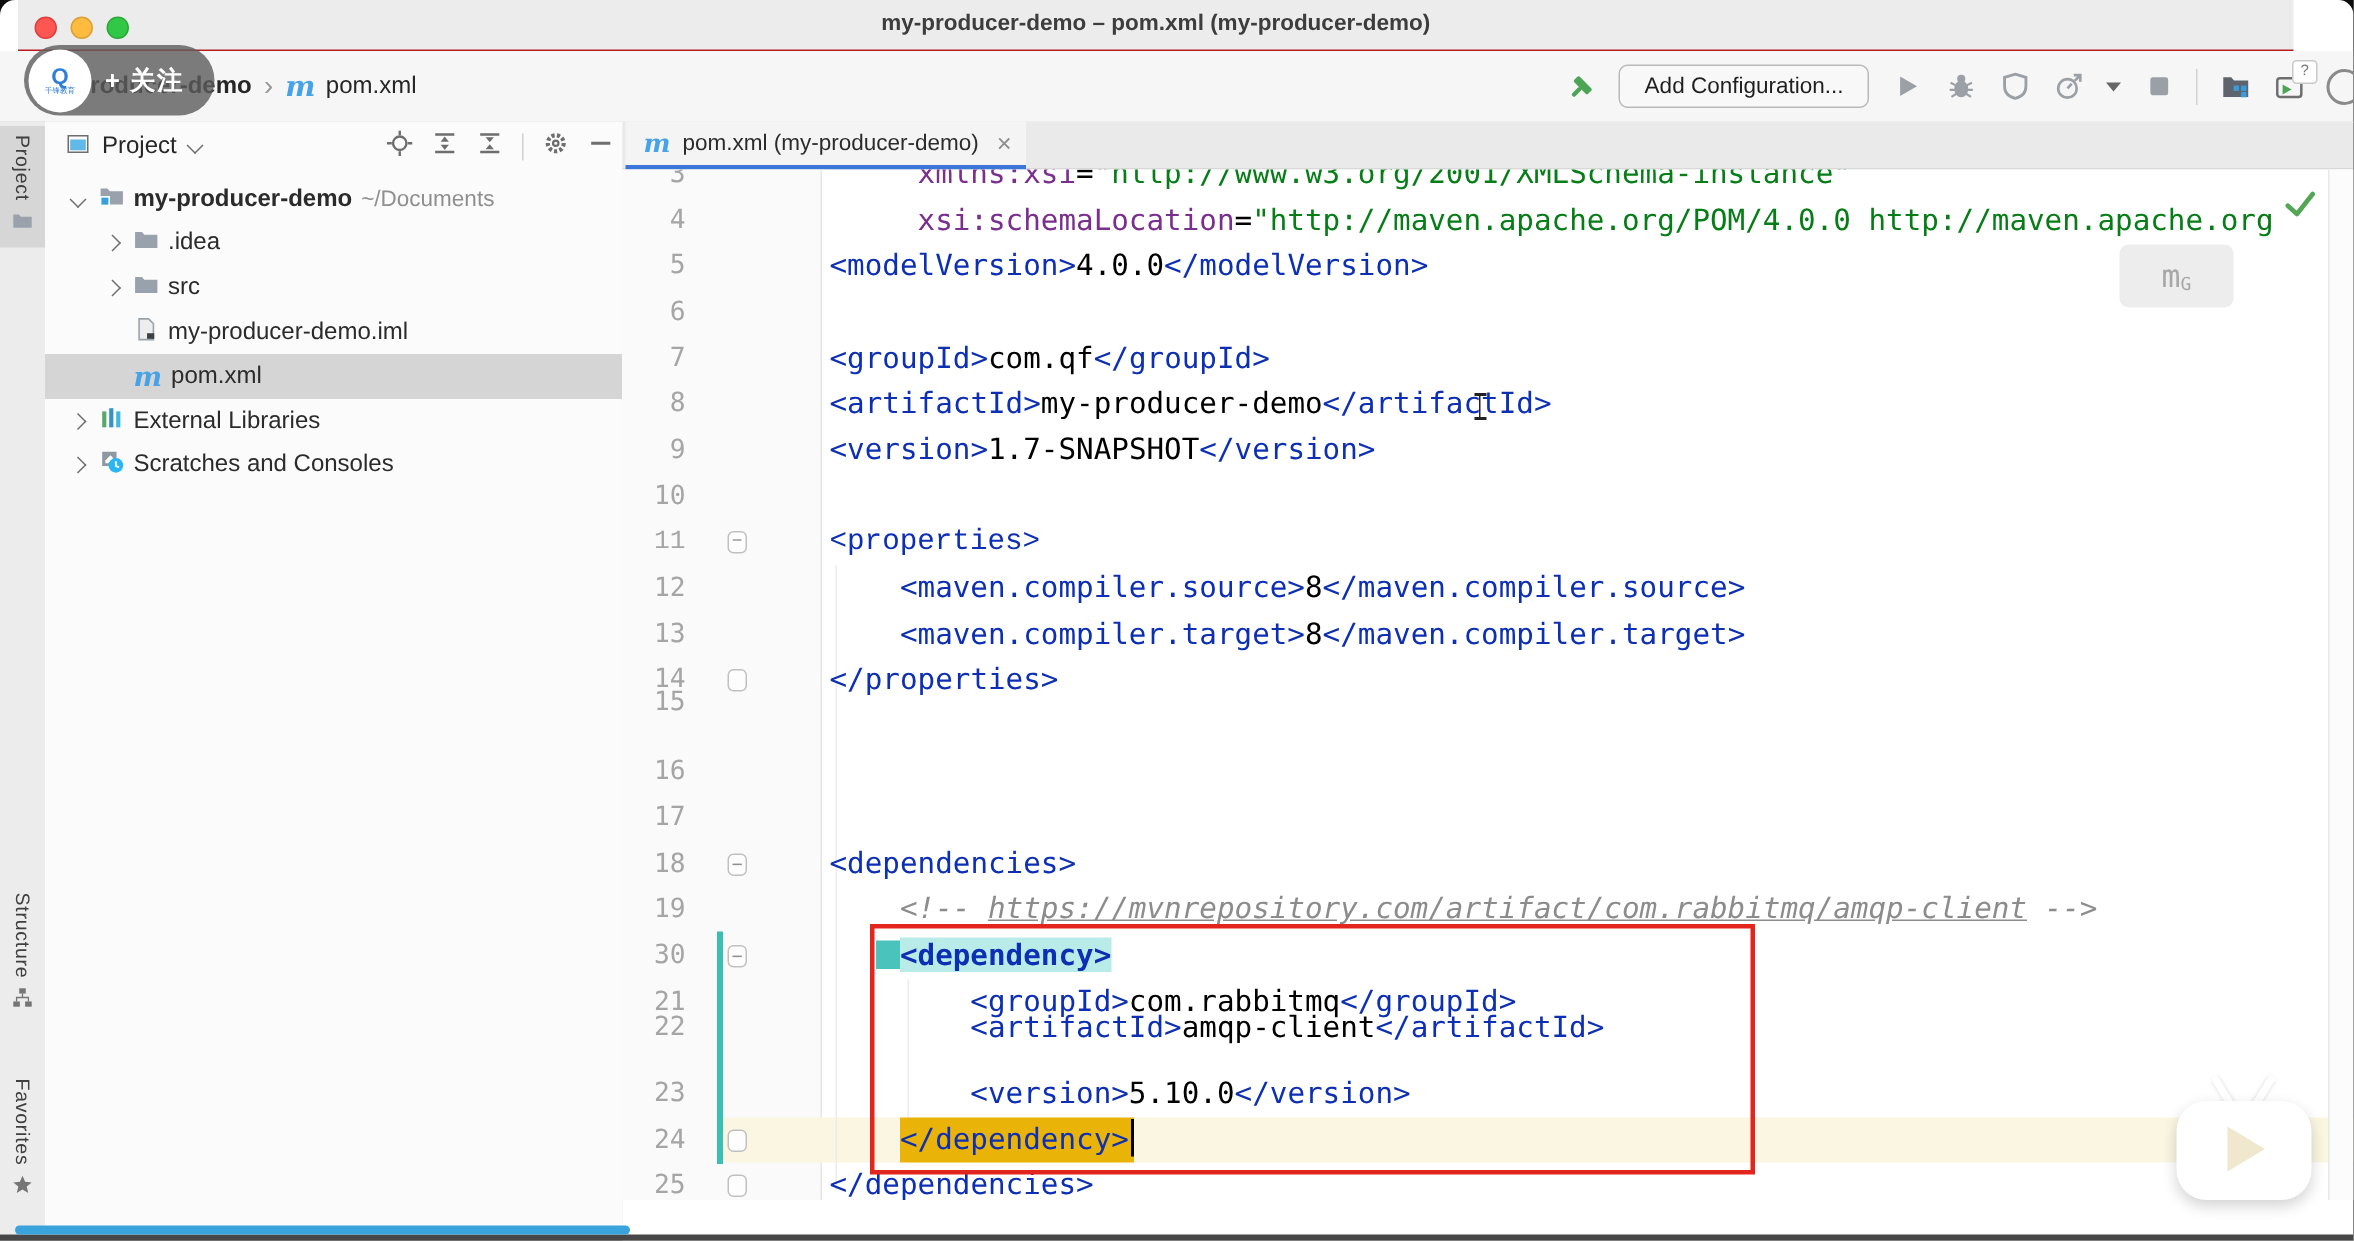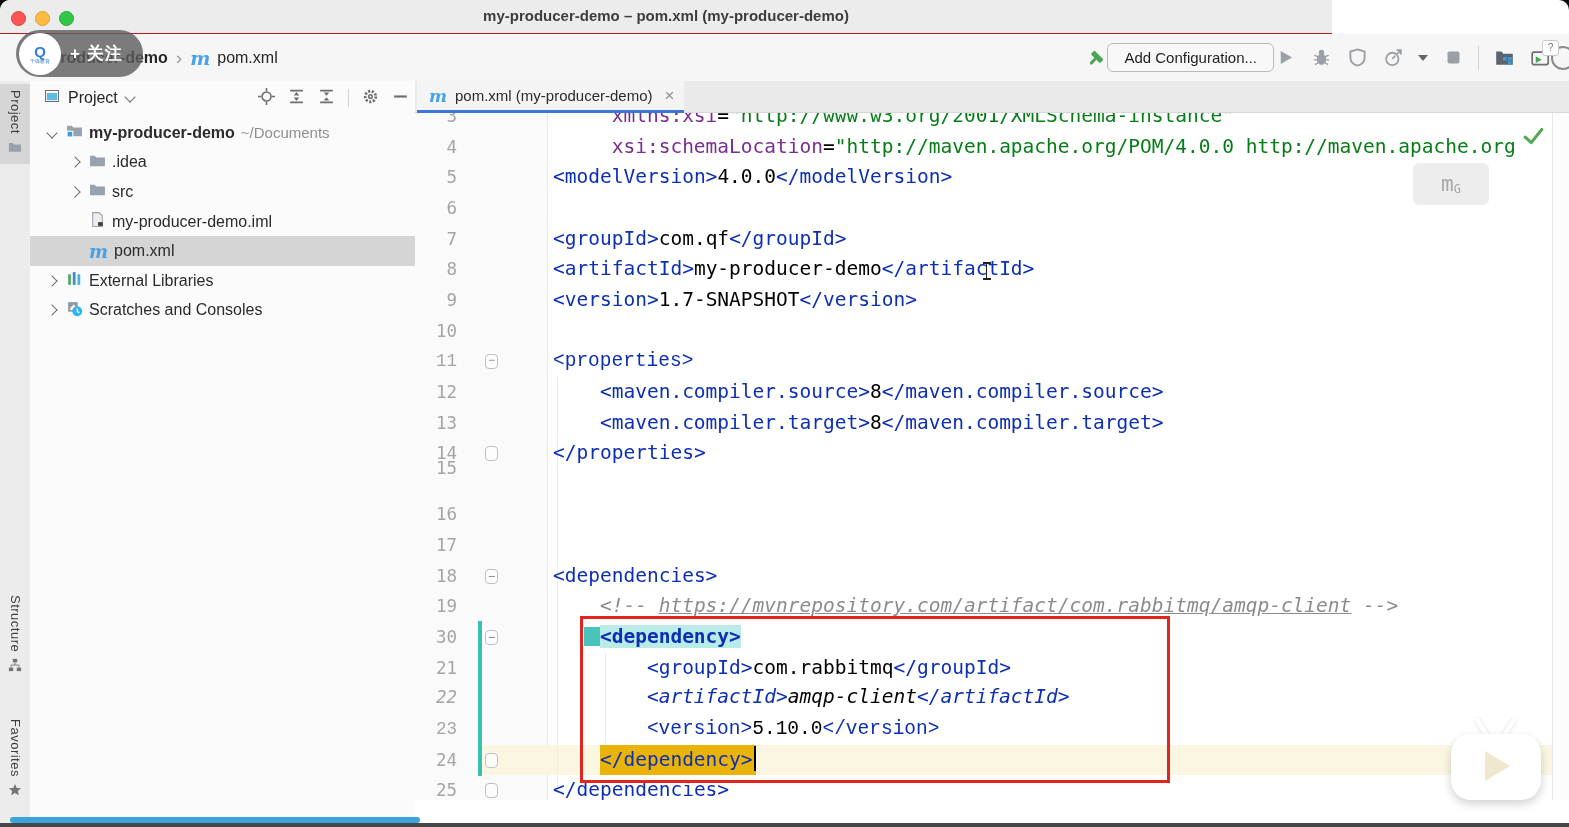--- a/index.html
+++ b/index.html
@@ -6,7 +6,7 @@
   .window{position:relative;width:1569px;height:827px;background:#fff;overflow:hidden;
     border-radius:10px 10px 0 0;font-family:"Liberation Sans",sans-serif;-webkit-font-smoothing:antialiased;}
   
-  .titlebar{position:absolute;left:0;top:0;width:1332px;height:33px;background:#ececec;border-bottom:3px solid #b91c1c;}
+  .titlebar{position:absolute;left:12px;top:0;width:1517px;height:33px;background:#ececec;border-bottom:3px solid #b91c1c;}
   .traffic{position:absolute;left:11px;top:11px;display:flex;gap:9px;}
   .tl{width:13px;height:13px;border-radius:50%;display:inline-block;}
   .tl.red{background:#fc5753;border:.5px solid #df3e3a;}

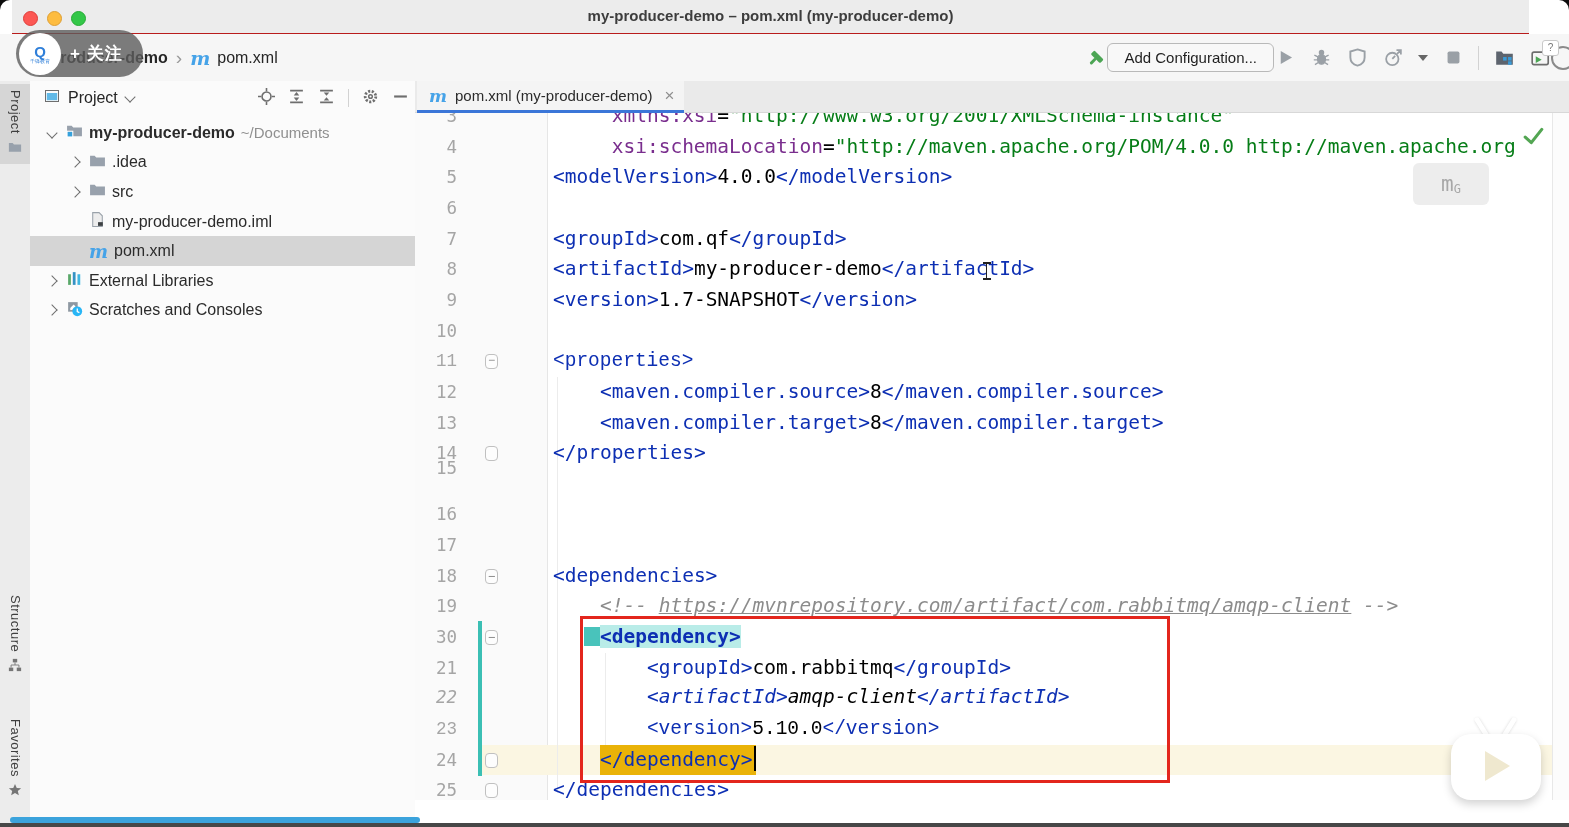--- a/index.html
+++ b/index.html
@@ -20,7 +20,7 @@
   .crumbs .csep{color:#9a9a9a;font-size:19px;margin:0 1px;}
   .mvn{font-style:italic;font-weight:700;color:#46a3e8;font-family:"DejaVu Serif",serif;}
   .crumbs .mvn{font-size:19px;}
-  .tbright{position:absolute;right:8px;top:0;height:47px;display:flex;align-items:center;}
+  .tbright{position:absolute;right:8px;top:0;height:47px;display:flex;align-items:center;gap:14px;}
   .tbicon{width:22px;height:22px;display:inline-flex;align-items:center;justify-content:center;position:relative;}
   .tbicon svg{width:19px;height:19px;}
   .addcfg{height:29px;padding:0 16px;border:1px solid #b9b9b9;border-radius:6px;background:#f8f8f8;font-size:15px;color:#1f1f1f;

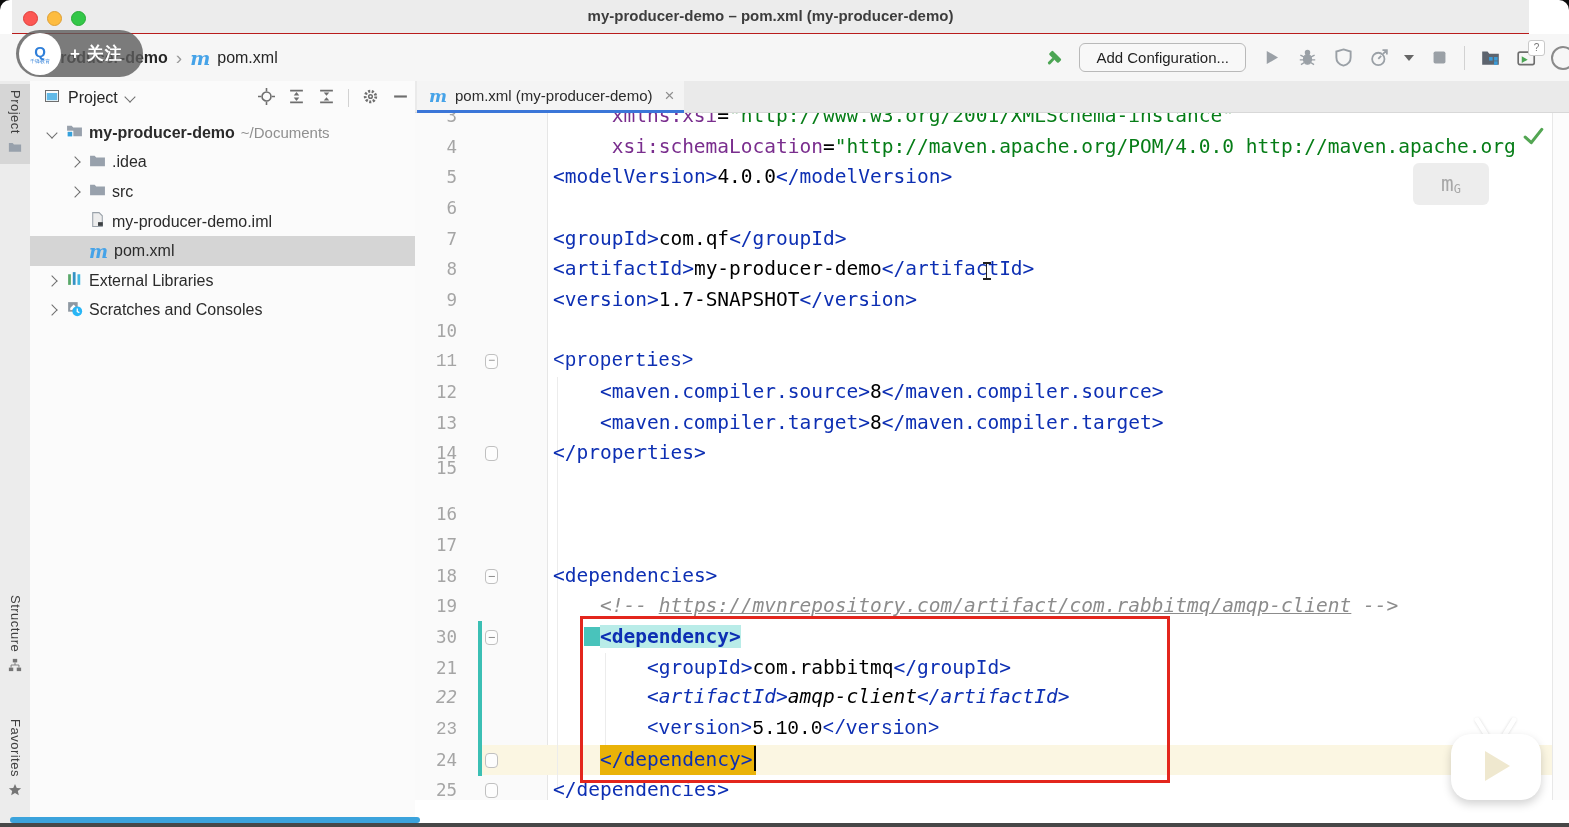--- a/index.html
+++ b/index.html
@@ -349,7 +349,7 @@
           <div class="line" style="top: 478.4px;"><span class="lnum">19</span><span class="codetext" style="left: 184.96px;"><span class="c-com">&lt;!-- </span><span class="c-comlink">https://mvnrepository.com/artifact/com.rabbitmq/amqp-client</span><span class="c-com"> --&gt;</span></span></div>
           <div class="line" style="top: 509.05px;"><span class="lnum">30</span><span class="fold">−</span><span class="codetext hl-light" style="left: 184.96px;"><span class="c-tag">&lt;dependency&gt;</span></span></div>
           <div class="line" style="top: 539.7px;"><span class="lnum">21</span><span class="codetext" style="left: 231.92px;"><span class="c-tag">&lt;groupId&gt;</span><span class="c-text">com.rabbitmq</span><span class="c-tag">&lt;/groupId&gt;</span></span></div>
-          <div class="line" style="top: 569px; font-style: italic;"><span class="lnum">22</span><span class="codetext" style="left: 231.92px;"><span class="c-tag">&lt;artifactId&gt;</span><span class="c-text">amqp-client</span><span class="c-tag">&lt;/artifactId&gt;</span></span></div>
+          <div class="line" style="top: 557px;"><span class="lnum">22</span><span class="codetext" style="left: 231.92px;"><span class="c-tag">&lt;artifactId&gt;</span><span class="c-text">amqp-client</span><span class="c-tag">&lt;/artifactId&gt;</span></span></div>
           <div class="line" style="top: 601px; font-family: Liberation Mono, monospace;"><span class="lnum">23</span><span class="codetext" style="left: 231.92px;"><span class="c-tag">&lt;version&gt;</span><span class="c-text">5.10.0</span><span class="c-tag">&lt;/version&gt;</span></span></div>
           <div class="line" style="top: 631.65px;"><span class="lnum">24</span><span class="fold"></span><span class="codetext hl-strong" style="left: 184.96px;"><span class="c-tag">&lt;/dependency&gt;</span><span class="caretbar" style="position: relative;"></span></span></div>
           <div class="line" style="top: 662.3px;"><span class="lnum">25</span><span class="fold"></span><span class="codetext" style="left: 138px;"><span class="c-tag">&lt;/dependencies&gt;</span></span></div>

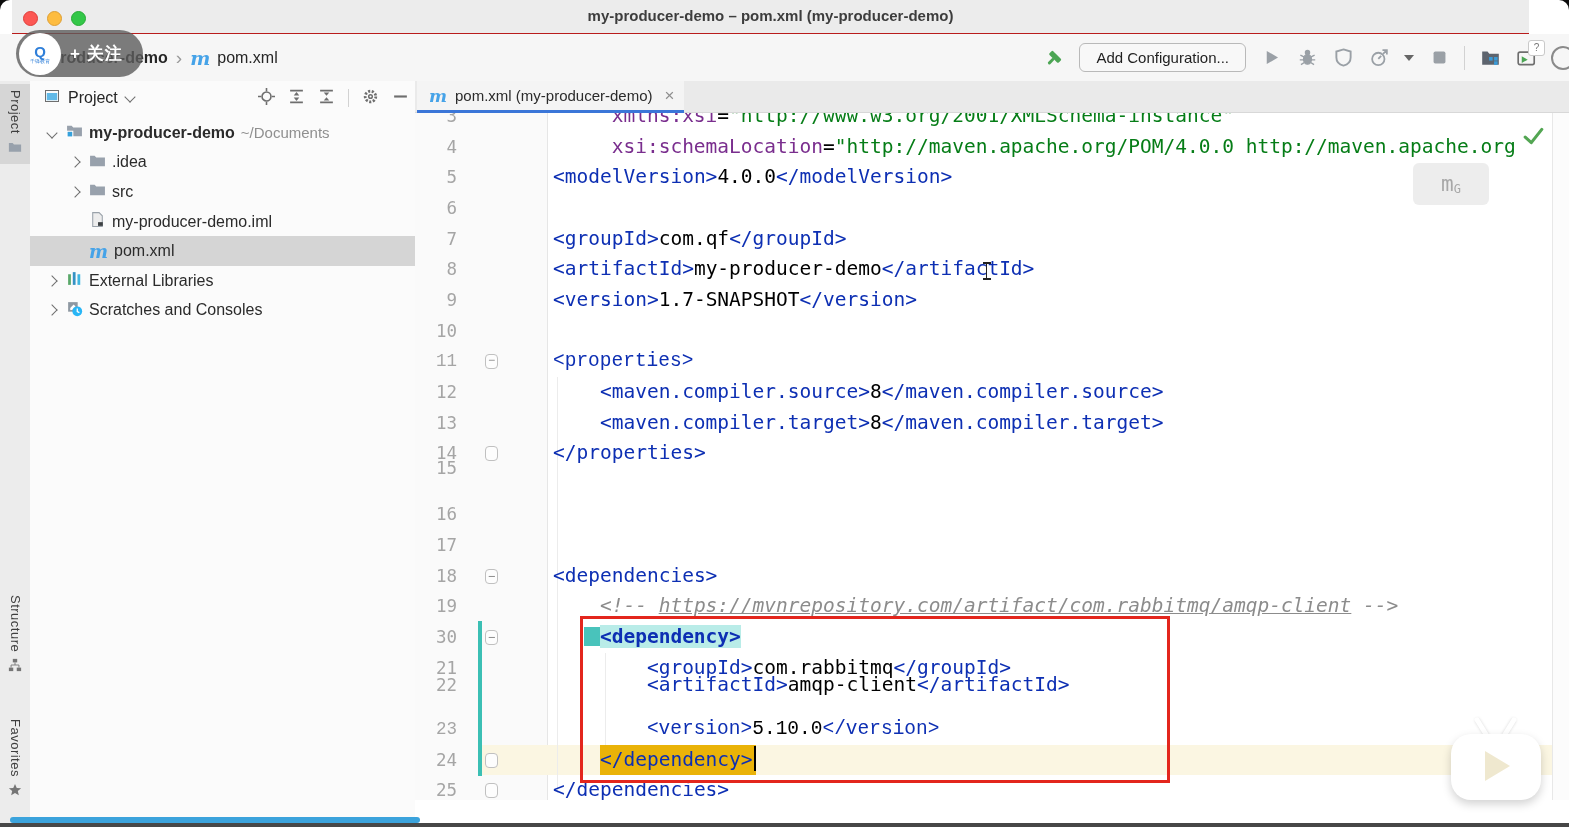--- a/index.html
+++ b/index.html
@@ -350,7 +350,7 @@
           <div class="line" style="top: 509.05px;"><span class="lnum">30</span><span class="fold">−</span><span class="codetext hl-light" style="left: 184.96px;"><span class="c-tag">&lt;dependency&gt;</span></span></div>
           <div class="line" style="top: 539.7px;"><span class="lnum">21</span><span class="codetext" style="left: 231.92px;"><span class="c-tag">&lt;groupId&gt;</span><span class="c-text">com.rabbitmq</span><span class="c-tag">&lt;/groupId&gt;</span></span></div>
           <div class="line" style="top: 557px;"><span class="lnum">22</span><span class="codetext" style="left: 231.92px;"><span class="c-tag">&lt;artifactId&gt;</span><span class="c-text">amqp-client</span><span class="c-tag">&lt;/artifactId&gt;</span></span></div>
-          <div class="line" style="top: 601px; font-family: Liberation Mono, monospace;"><span class="lnum">23</span><span class="codetext" style="left: 231.92px;"><span class="c-tag">&lt;version&gt;</span><span class="c-text">5.10.0</span><span class="c-tag">&lt;/version&gt;</span></span></div>
+          <div class="line" style="top: 601px;"><span class="lnum">23</span><span class="codetext" style="left: 231.92px;"><span class="c-tag">&lt;version&gt;</span><span class="c-text">5.10.0</span><span class="c-tag">&lt;/version&gt;</span></span></div>
           <div class="line" style="top: 631.65px;"><span class="lnum">24</span><span class="fold"></span><span class="codetext hl-strong" style="left: 184.96px;"><span class="c-tag">&lt;/dependency&gt;</span><span class="caretbar" style="position: relative;"></span></span></div>
           <div class="line" style="top: 662.3px;"><span class="lnum">25</span><span class="fold"></span><span class="codetext" style="left: 138px;"><span class="c-tag">&lt;/dependencies&gt;</span></span></div>
         </div>

